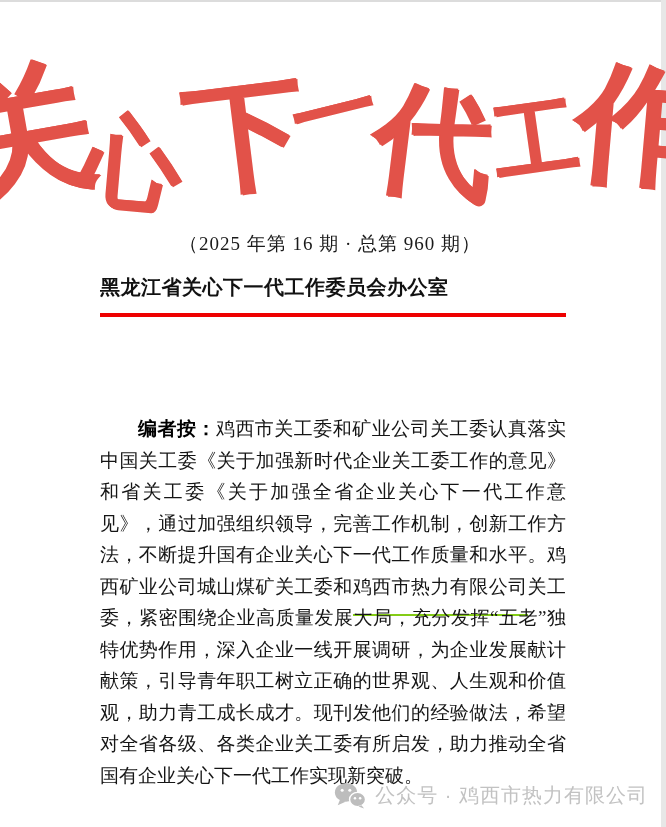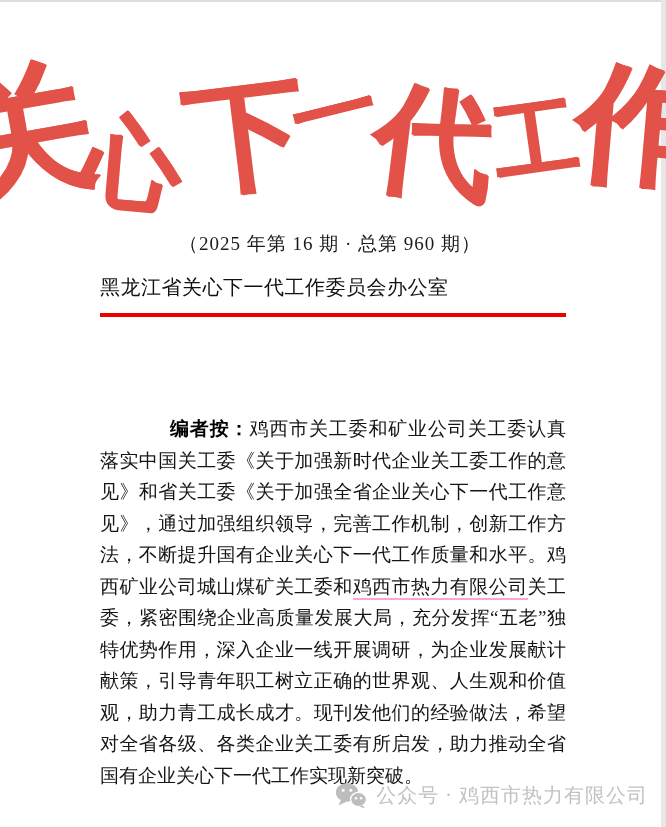--- a/index.html
+++ b/index.html
@@ -80,6 +80,7 @@
     align-items: baseline;
     padding-bottom: 12px;
     border-bottom: 4px solid #ee0000;
+    font-weight: bold;
   }
   .publisher-name {
     font-size: 20px;

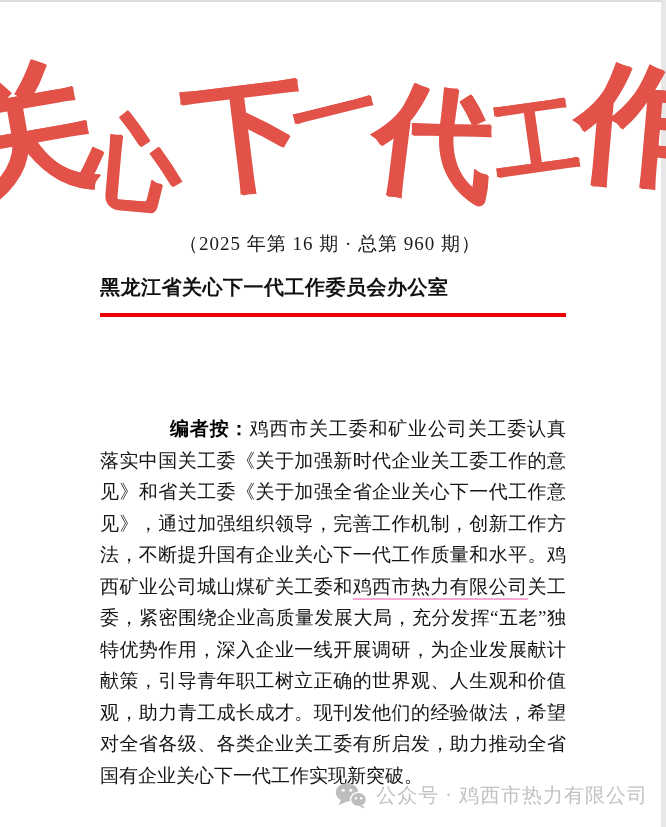--- a/index.html
+++ b/index.html
@@ -112,7 +112,6 @@
   .seg-bold {
     font-weight: 700;
     color: #000000;
-    margin-left: 32px;
   }
   .seg-underline-red {
     border-bottom: 2px solid #f9a8d4;

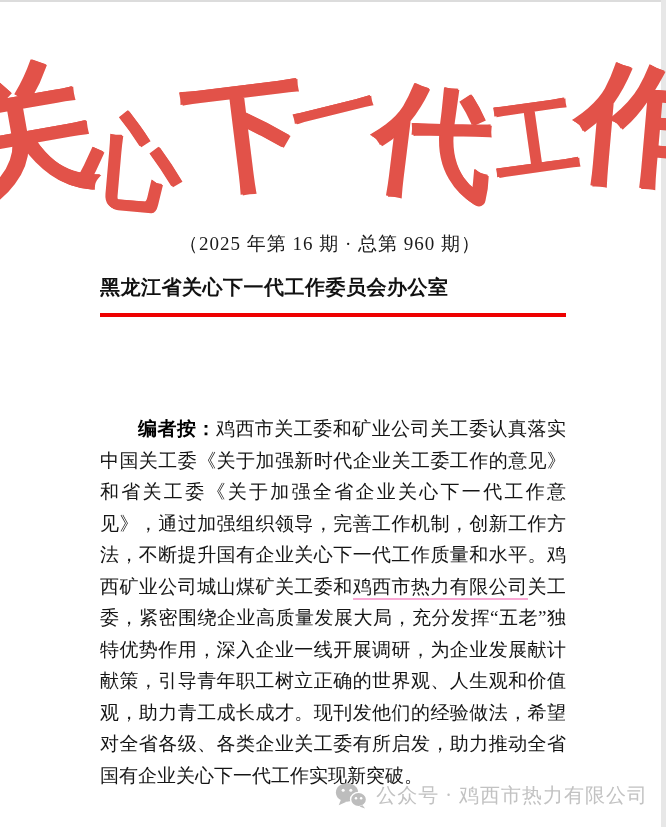--- a/index.html
+++ b/index.html
@@ -114,8 +114,8 @@
     color: #000000;
   }
   .seg-underline-red {
-    border-bottom: 2px solid #f9a8d4;
-    padding-bottom: 1px;
+    border-bottom: 2px solid #84cc16;
+    padding-bottom: 17px;
   }
 
   

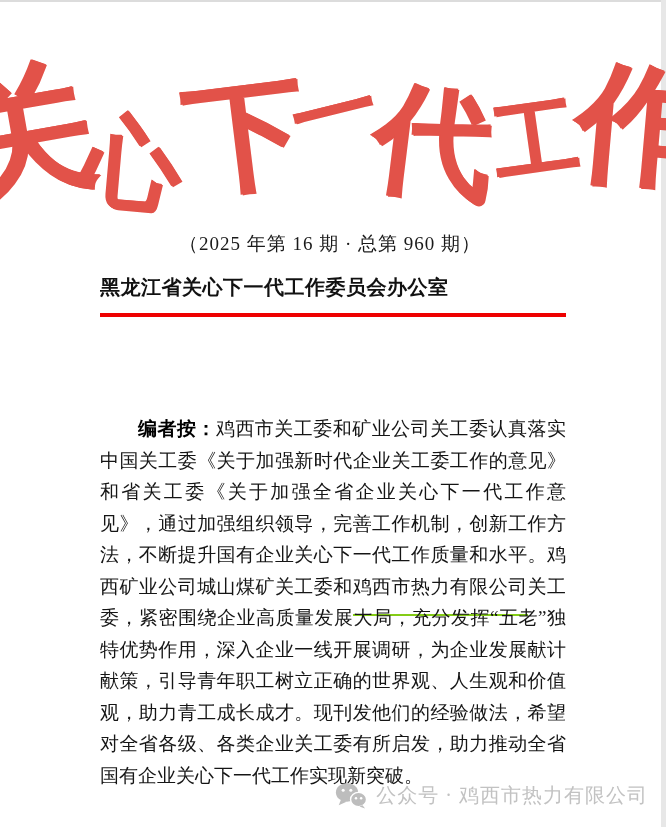--- a/index.html
+++ b/index.html
@@ -128,7 +128,7 @@
     gap: 9px;
     color: #c2c2c2;
     font-size: 20px;
-    font-family: Liberation Serif, serif;
+    font-family: Liberation Sans, sans-serif;
     letter-spacing: 1px;
   }
   .wechat-icon {

